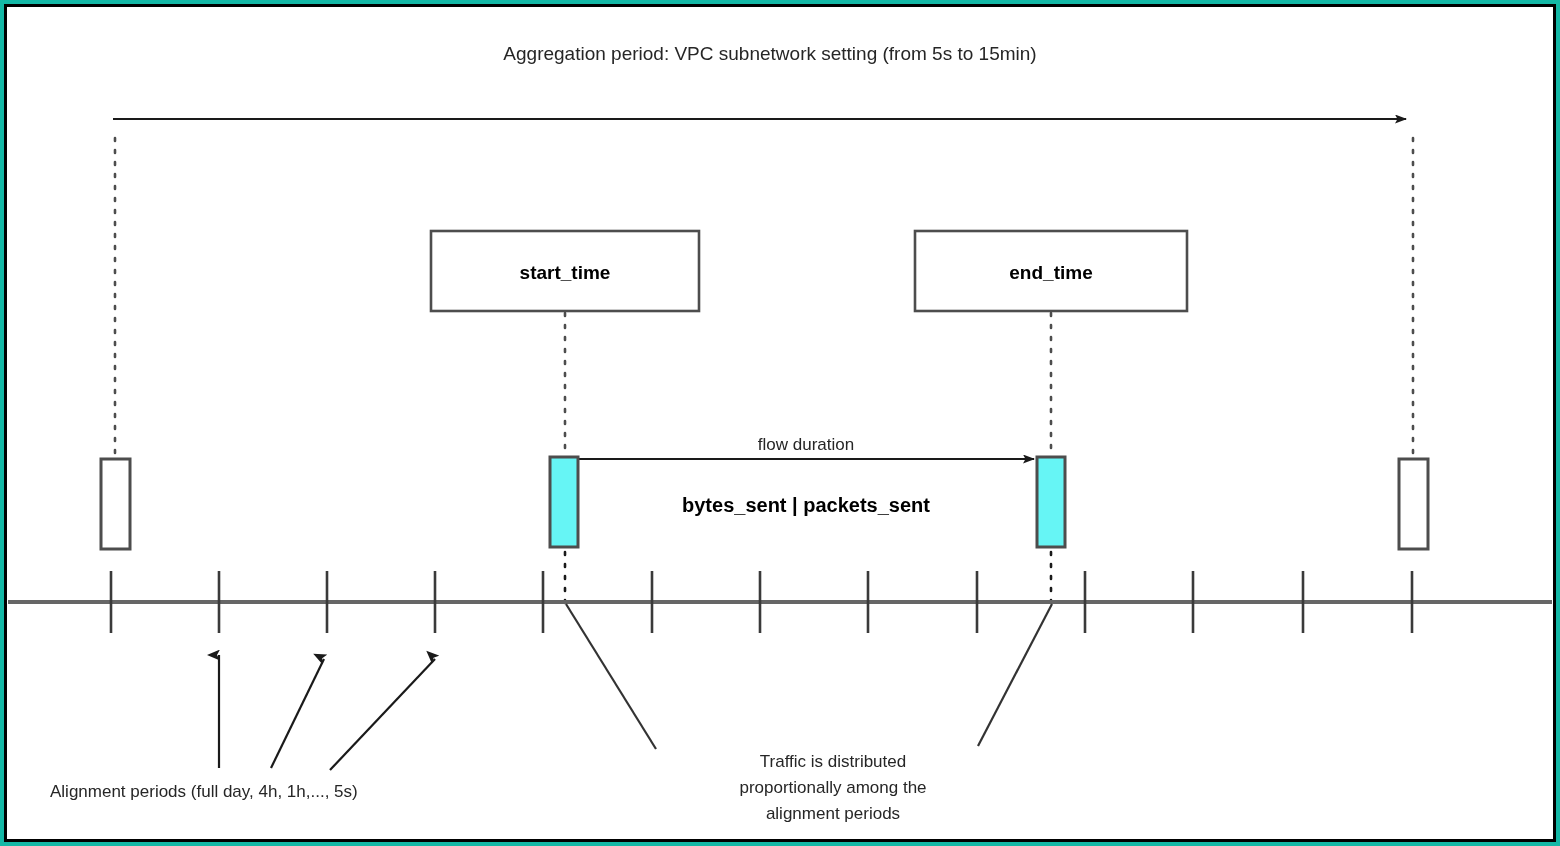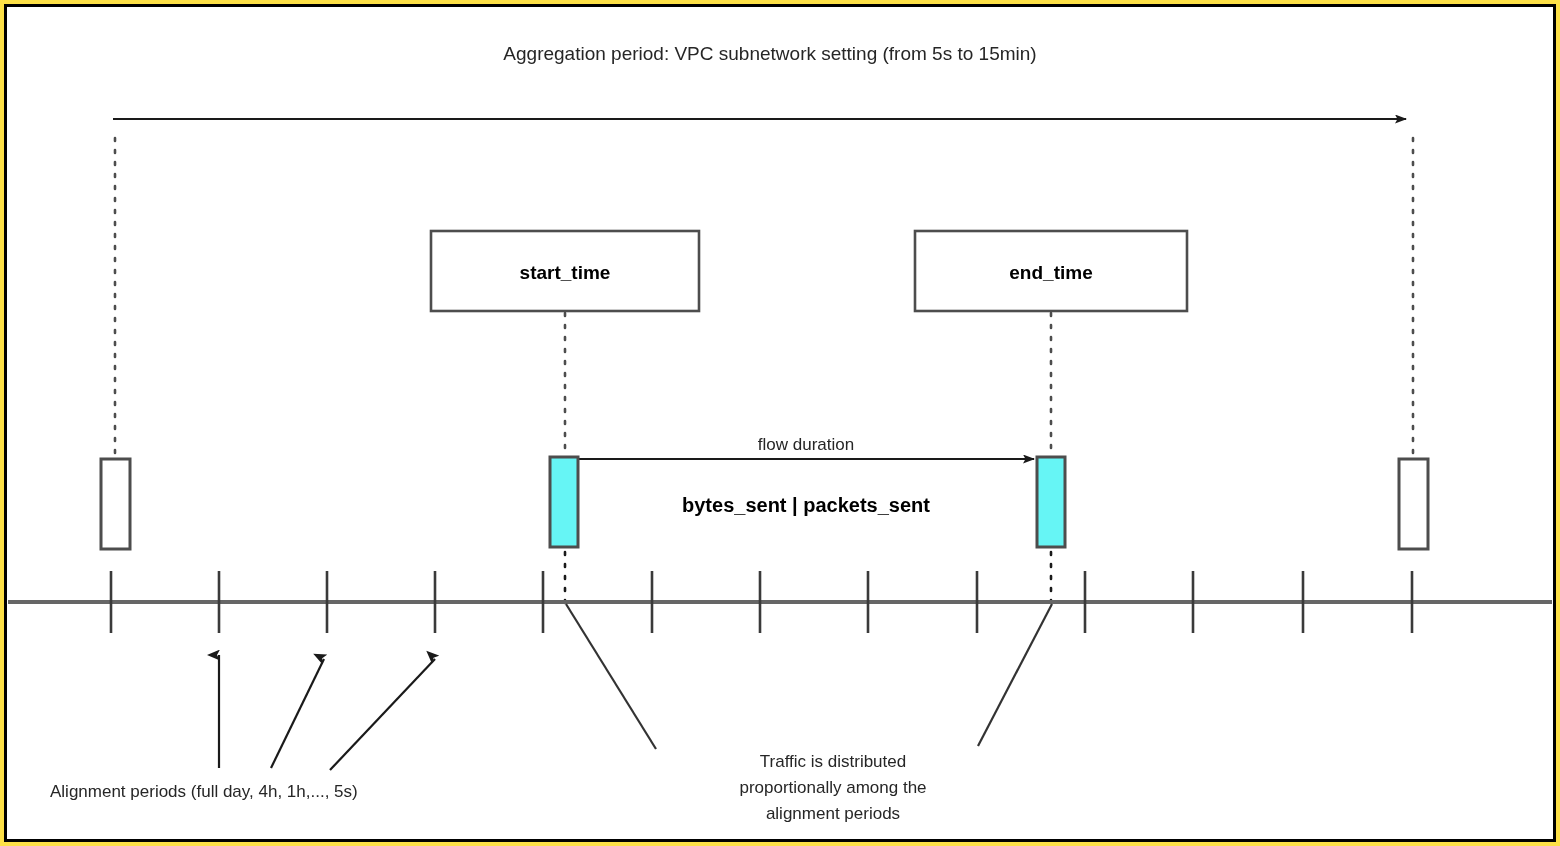--- a/index.html
+++ b/index.html
@@ -15,7 +15,7 @@
     width: 1560px;
     height: 846px;
     box-sizing: border-box;
-    background: #fde047;
+    background: #14b8a6;
     overflow: hidden;
   }
   #diagram-svg {

